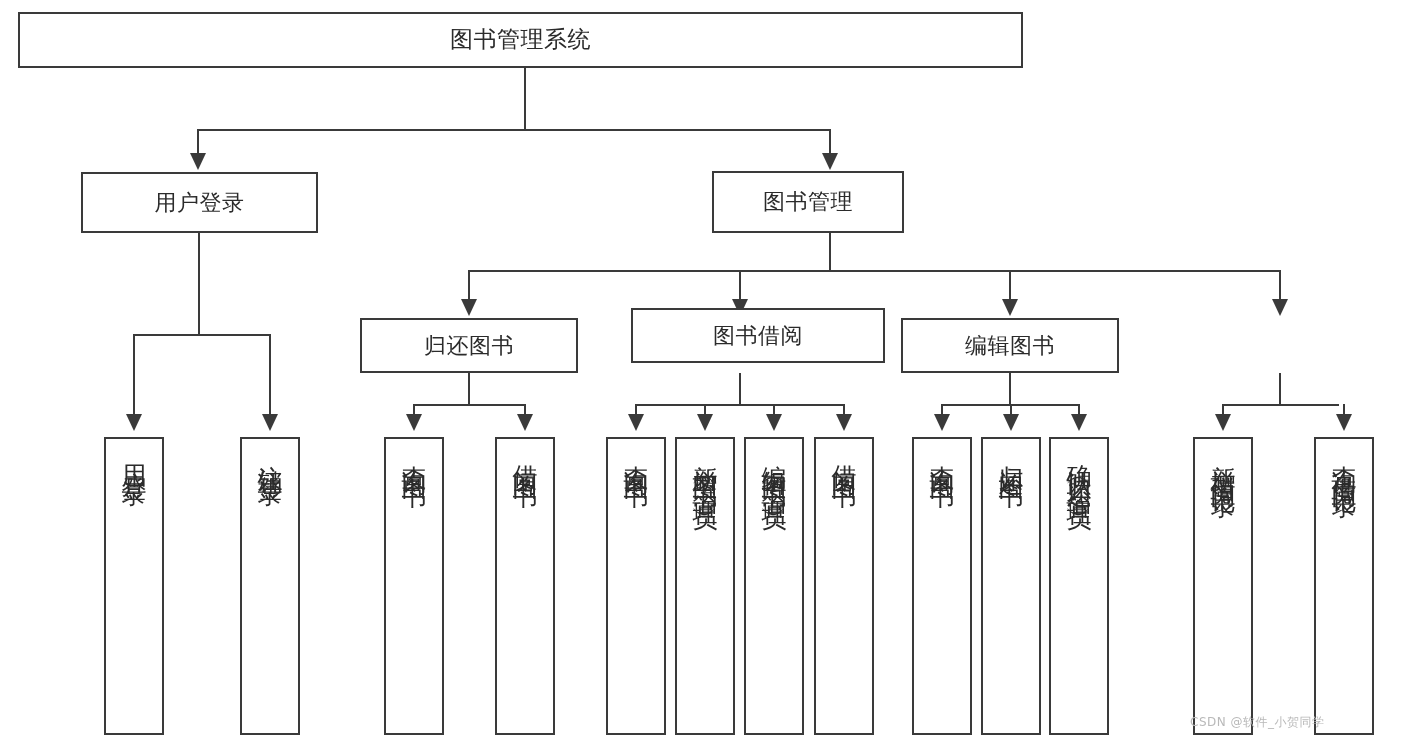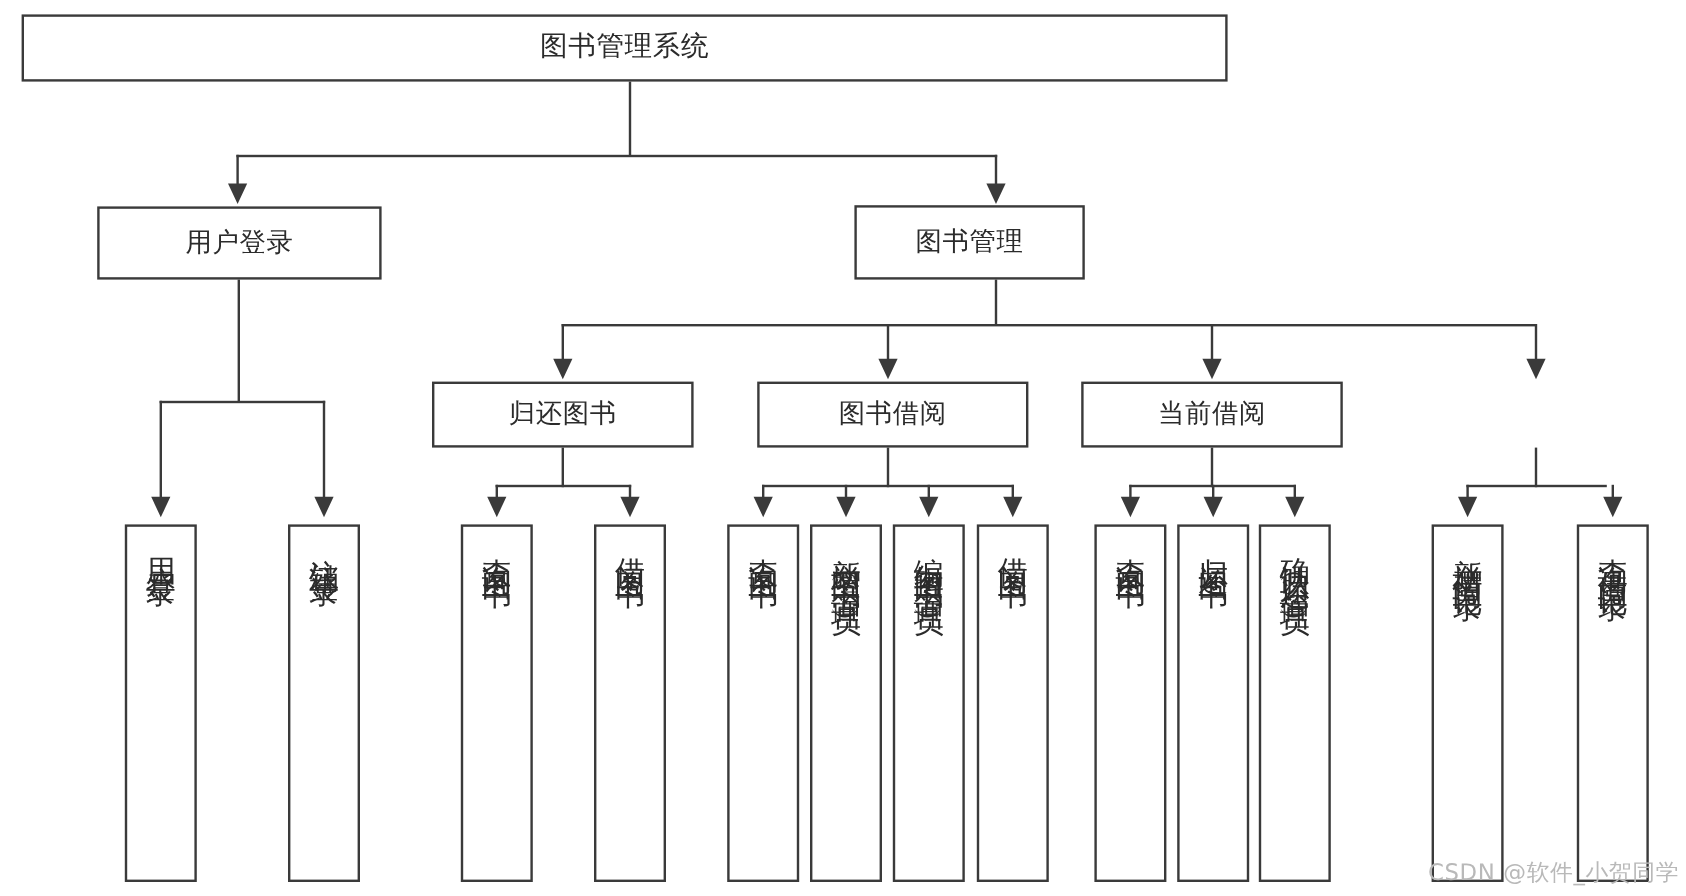--- a/index.html
+++ b/index.html
@@ -122,7 +122,7 @@
   <div class="node horiz" style="left:360px; top:318px; width:218px; height:55px;">
     <span class="label">归还图书</span>
   </div>
-  <div class="node horiz" style="left:631px; top:318px; width:226px; height:55px;">
+  <div class="node horiz" style="left:631px; top:308px; width:254px; height:55px;font-family:Liberation Serif, serif;">
     <span class="label">图书借阅</span>
   </div>
   <div class="node horiz" style="left:901px; top:318px; width:218px; height:55px;">

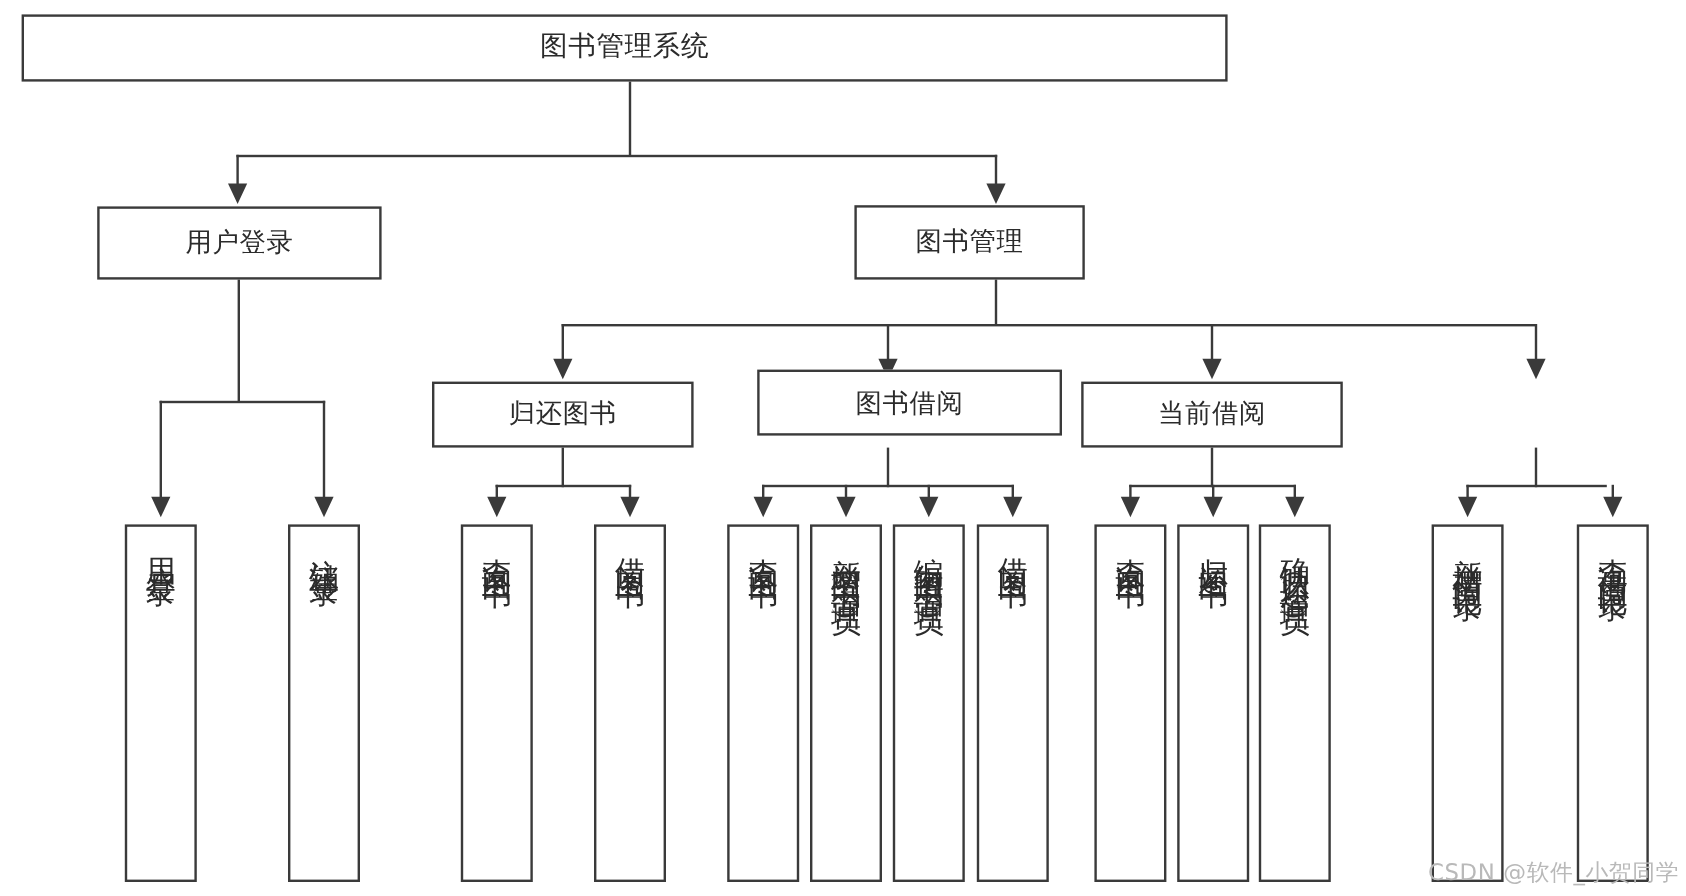--- a/index.html
+++ b/index.html
@@ -126,7 +126,7 @@
     <span class="label">图书借阅</span>
   </div>
   <div class="node horiz" style="left:901px; top:318px; width:218px; height:55px;">
-    <span class="label">当前借阅</span>
+    <span class="label">编辑图书</span>
   </div>
 
   <div class="conn vline" style="left:468px; top:373px; width:2px; height:33px;"></div>

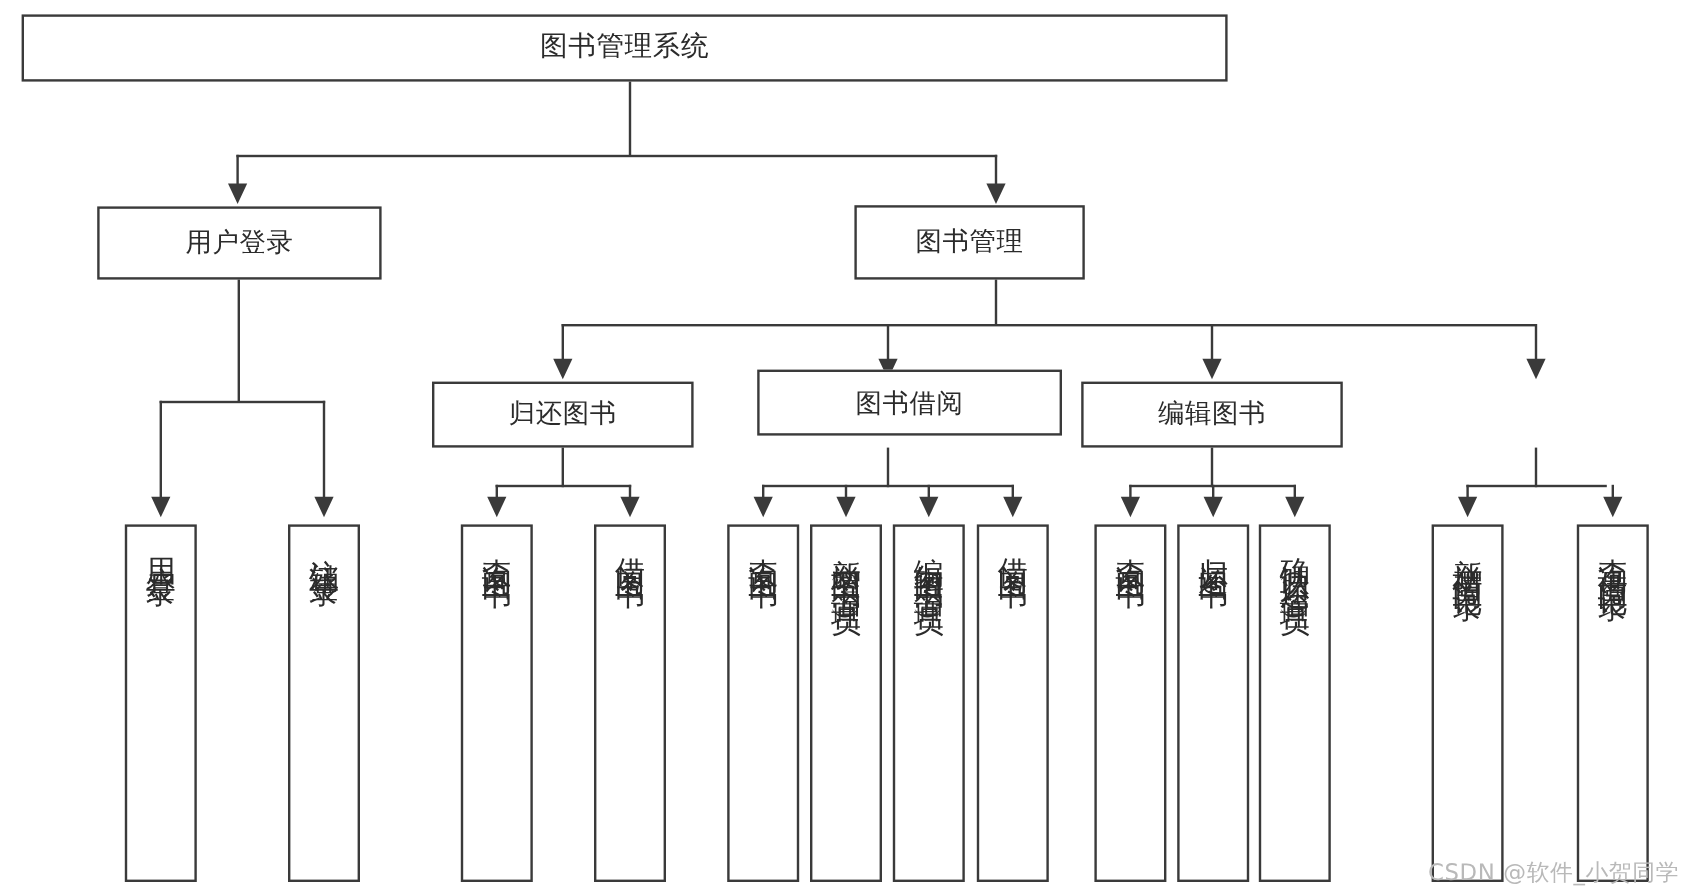--- a/index.html
+++ b/index.html
@@ -69,7 +69,7 @@
   #watermark{
     position:absolute;
     color:#b9b9b9;
-    font-size:19px;
+    font-size:12px;
     white-space:nowrap;
     letter-spacing:0.5px;
     pointer-events:none;

